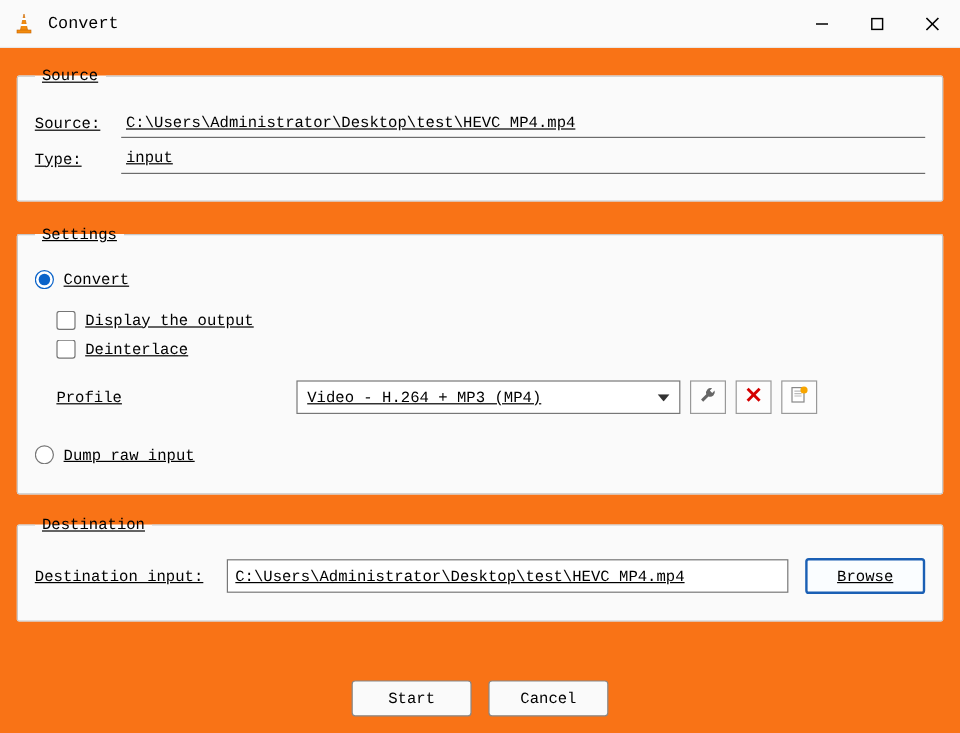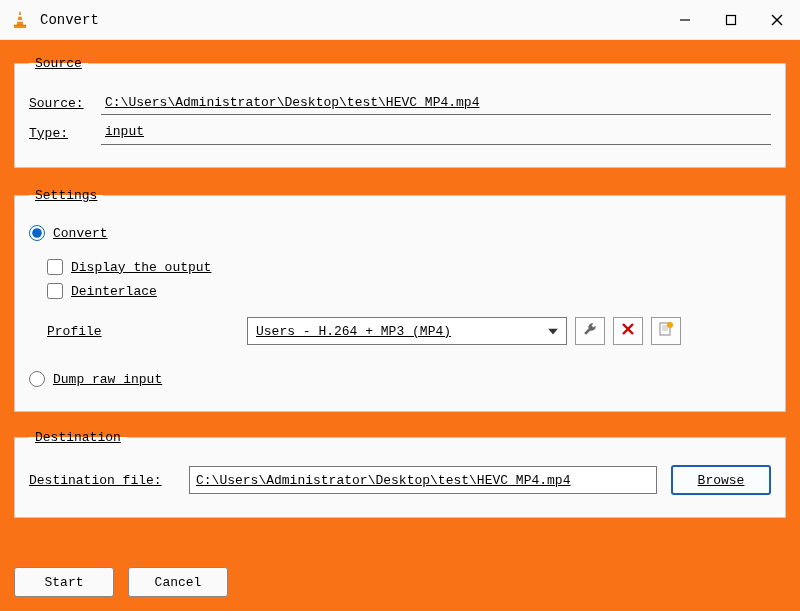--- a/index.html
+++ b/index.html
@@ -252,7 +252,7 @@
       <div class="profile-row">
         <span class="profile-label">Profile</span>
         <div class="combo">
-          <span>Users - H.264 + MP3 (MP4)</span>
+          <span>Video - H.264 + MP3 (MP4)</span>
           <span class="caret">
             <svg width="10" height="6" viewBox="0 0 10 6">
                 <path d="M0 0 L5 6 L10 0 Z" fill="#333"></path>

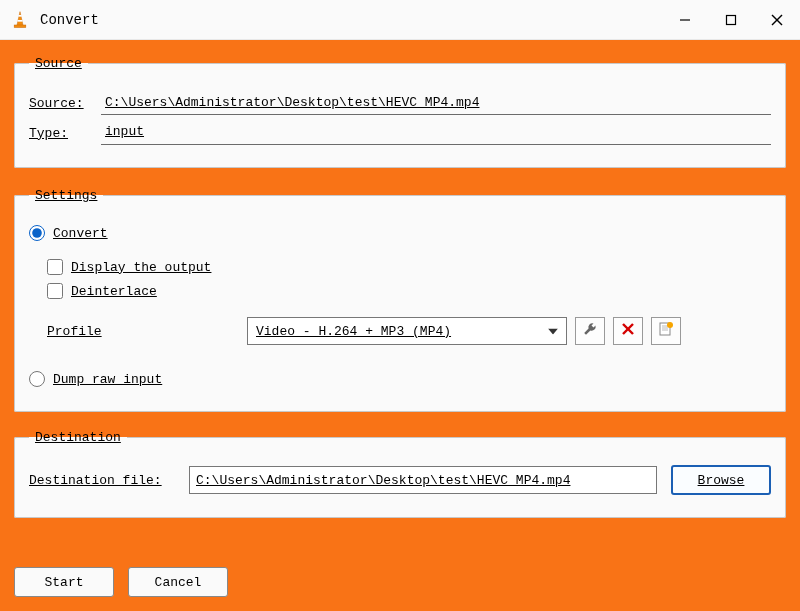--- a/index.html
+++ b/index.html
@@ -296,7 +296,7 @@
     <fieldset>
       <legend>Destination</legend>
       <div class="row">
-        <span class="dest-label">Destination file:</span>
+        <span class="dest-label">Destination input:</span>
         <input class="box-input" type="text" value="C:\Users\Administrator\Desktop\test\HEVC MP4.mp4" style="">
         <button class="browse-btn">Browse</button>
       </div>

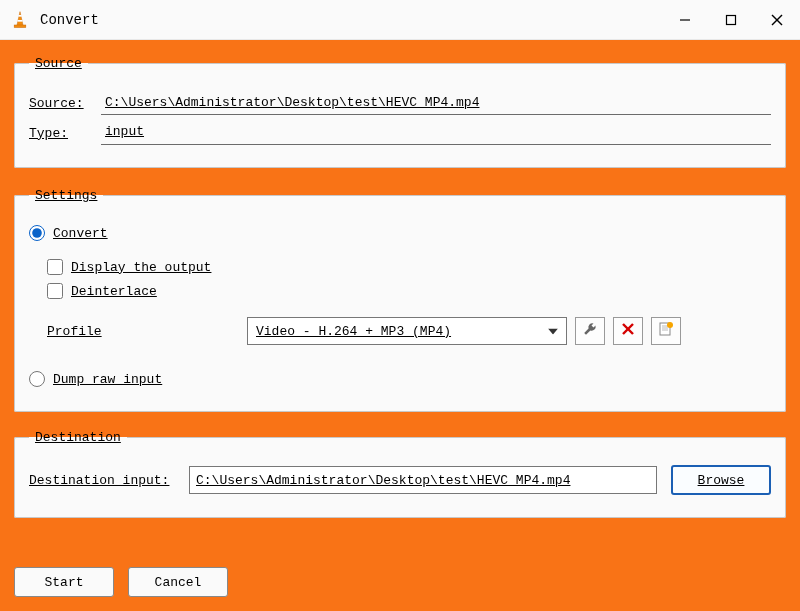--- a/index.html
+++ b/index.html
@@ -164,7 +164,7 @@
   }
   .footer {
     display: flex;
-    justify-content: flex-start;
+    justify-content: center;
     padding: 8px 14px 14px 14px;
     gap: 14px;
   }

